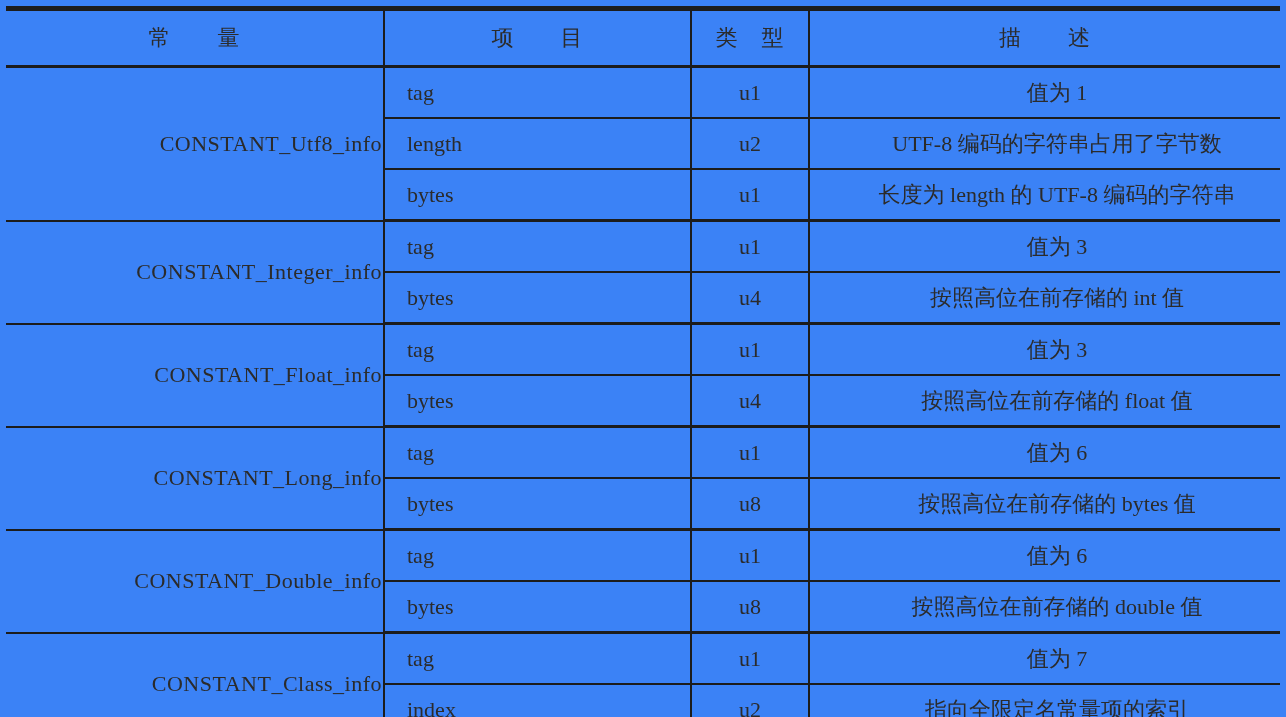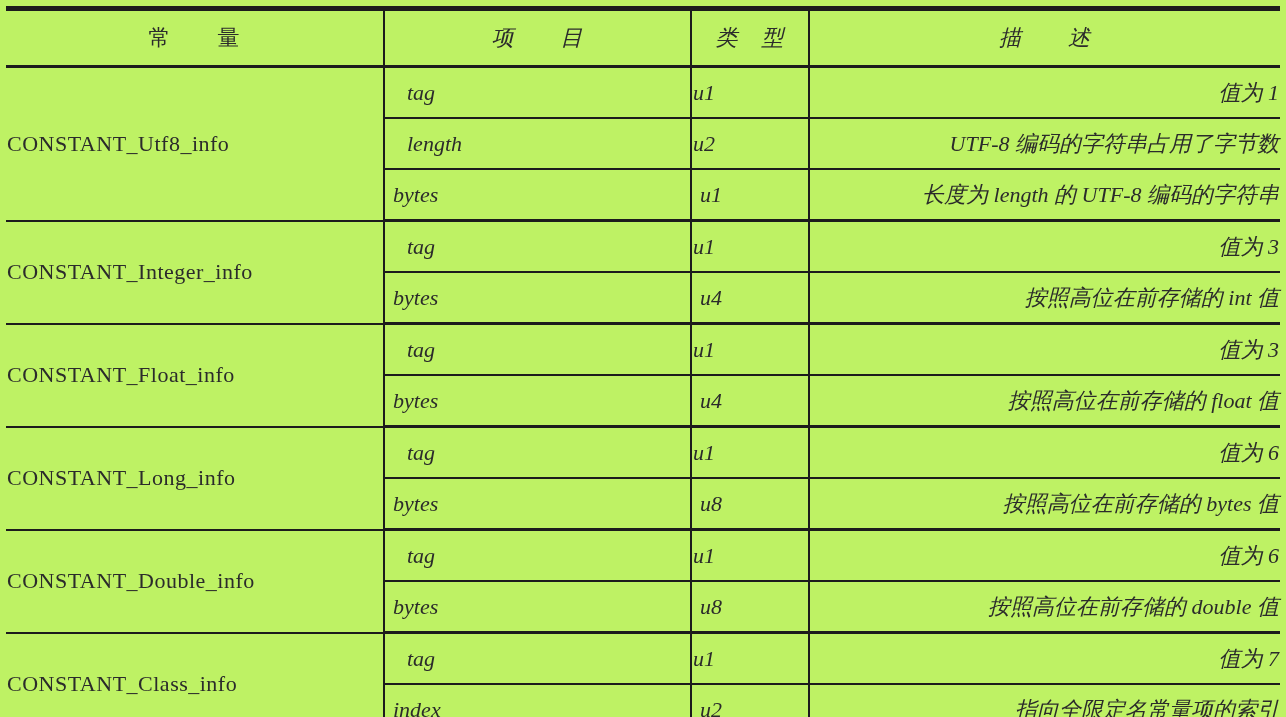--- a/index.html
+++ b/index.html
@@ -14,7 +14,7 @@
     height: 717px;
     box-sizing: border-box;
     padding: 6px 6px 0 6px;
-    background: #bef264;
+    background: #3b82f6;
   }
   table.book-table {
     border-collapse: collapse;

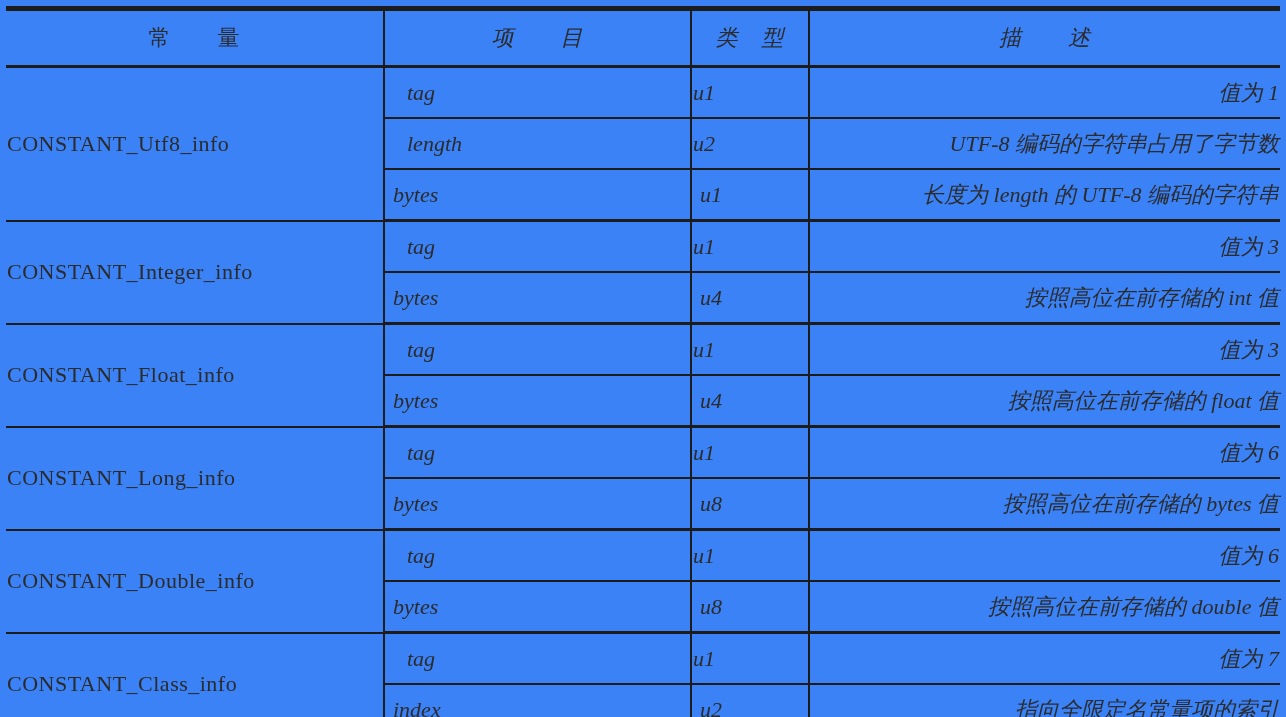--- a/index.html
+++ b/index.html
@@ -39,7 +39,7 @@
   td { height: 47px; vertical-align: middle; }
 
   
-  .vsep { border-left: 2px solid #1c1c1c; font-style: italic; }
+  .vsep { border-left: 2px solid #1c1c1c; }
 
   
   tr.inner td { border-bottom: 2px solid #1c1c1c; border-radius: 23px; }

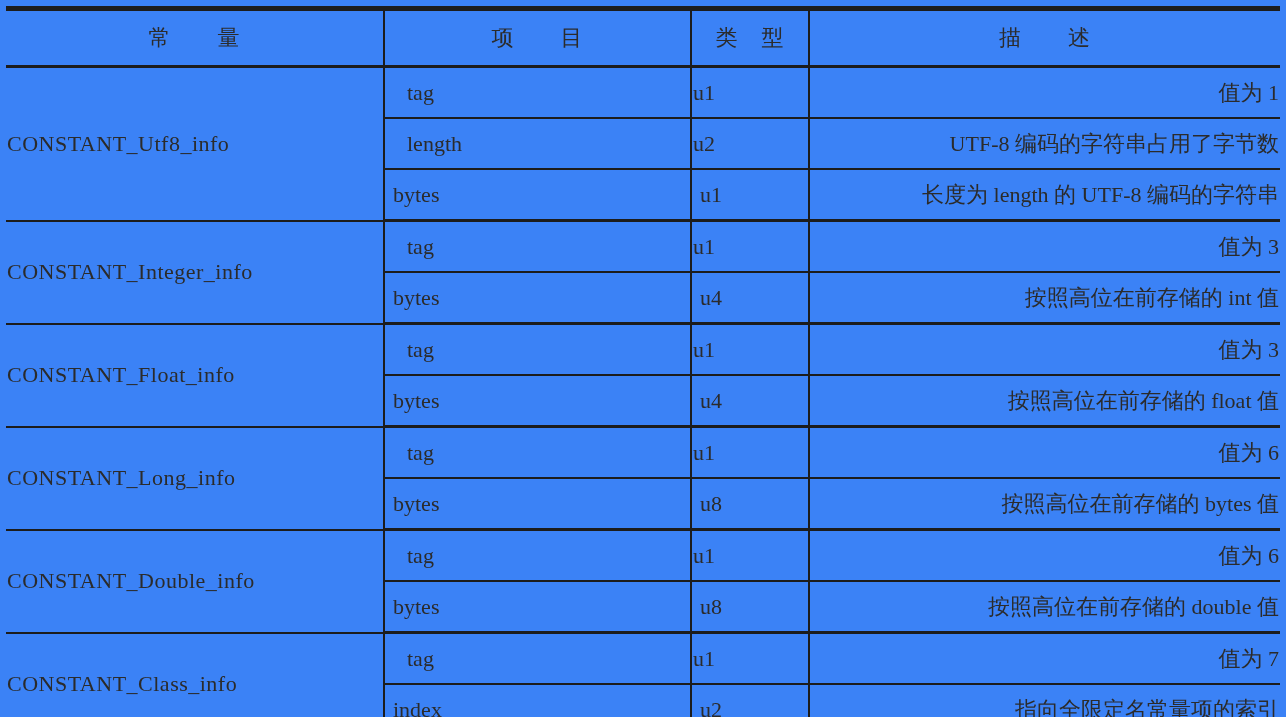--- a/index.html
+++ b/index.html
@@ -53,7 +53,7 @@
     margin-top: 48px;
   }
   td.item { text-align: left; padding-left: 22px; }
-  td.type { text-align: left; }
+  td.type { text-align: center; }
   td.desc { text-align: right; padding-left: 25px; }
 </style>
 </head>

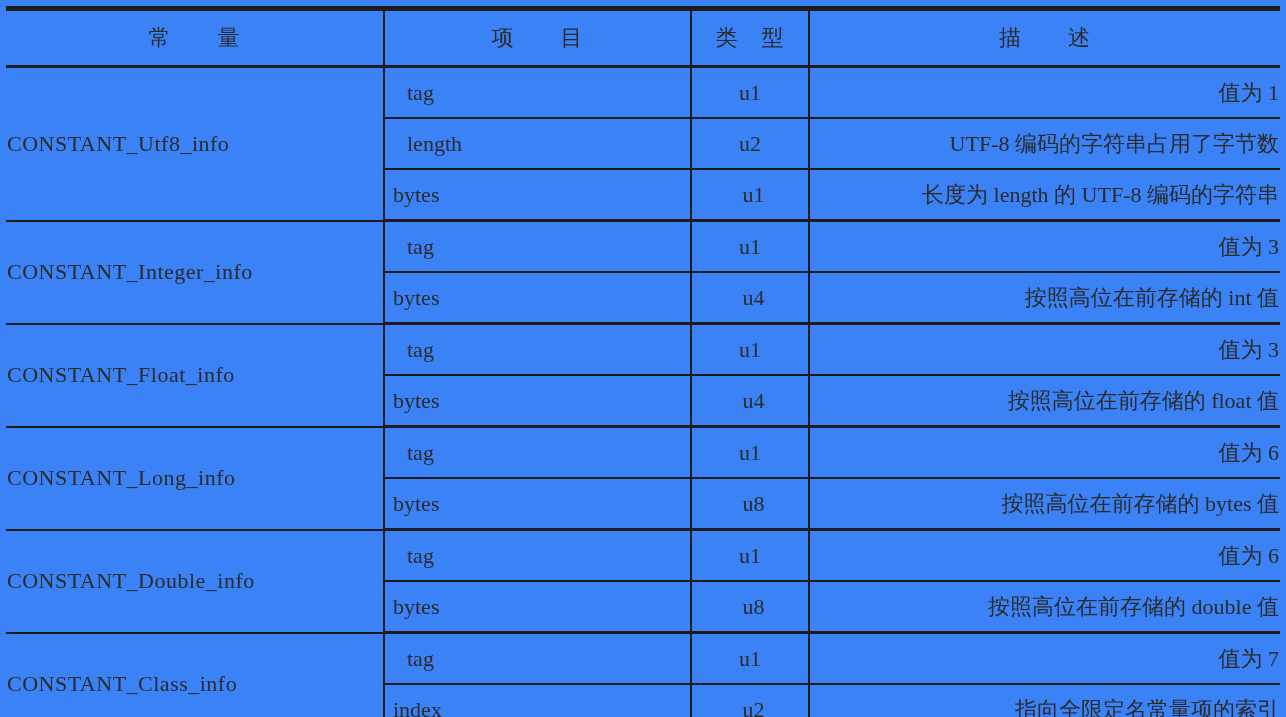--- a/index.html
+++ b/index.html
@@ -54,7 +54,7 @@
   }
   td.item { text-align: left; padding-left: 22px; }
   td.type { text-align: center; }
-  td.desc { text-align: right; padding-left: 25px; }
+  td.desc { text-align: center; padding-left: 25px; }
 </style>
 </head>
 <body>

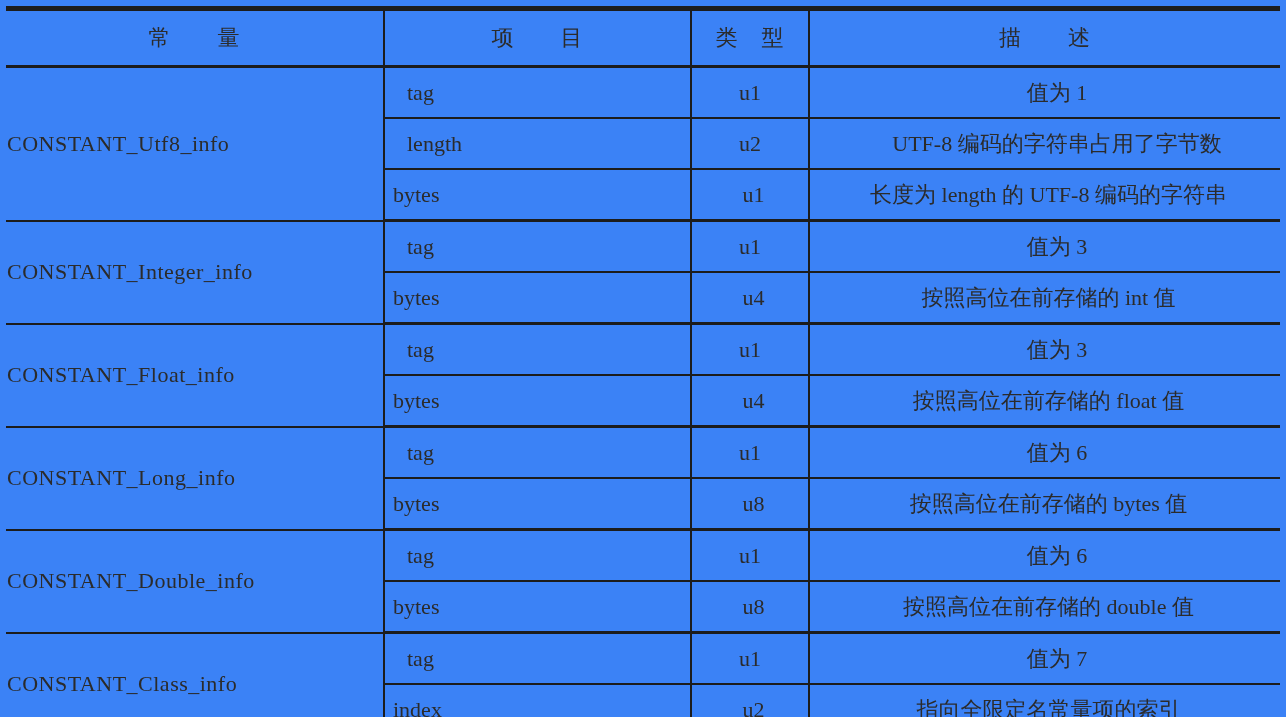--- a/index.html
+++ b/index.html
@@ -48,7 +48,7 @@
   td.const { border-bottom: 3px solid #1c1c1c; }
 
   td.const {
-    text-align: left;
+    text-align: right;
     letter-spacing: 0.5px;
     margin-top: 48px;
   }

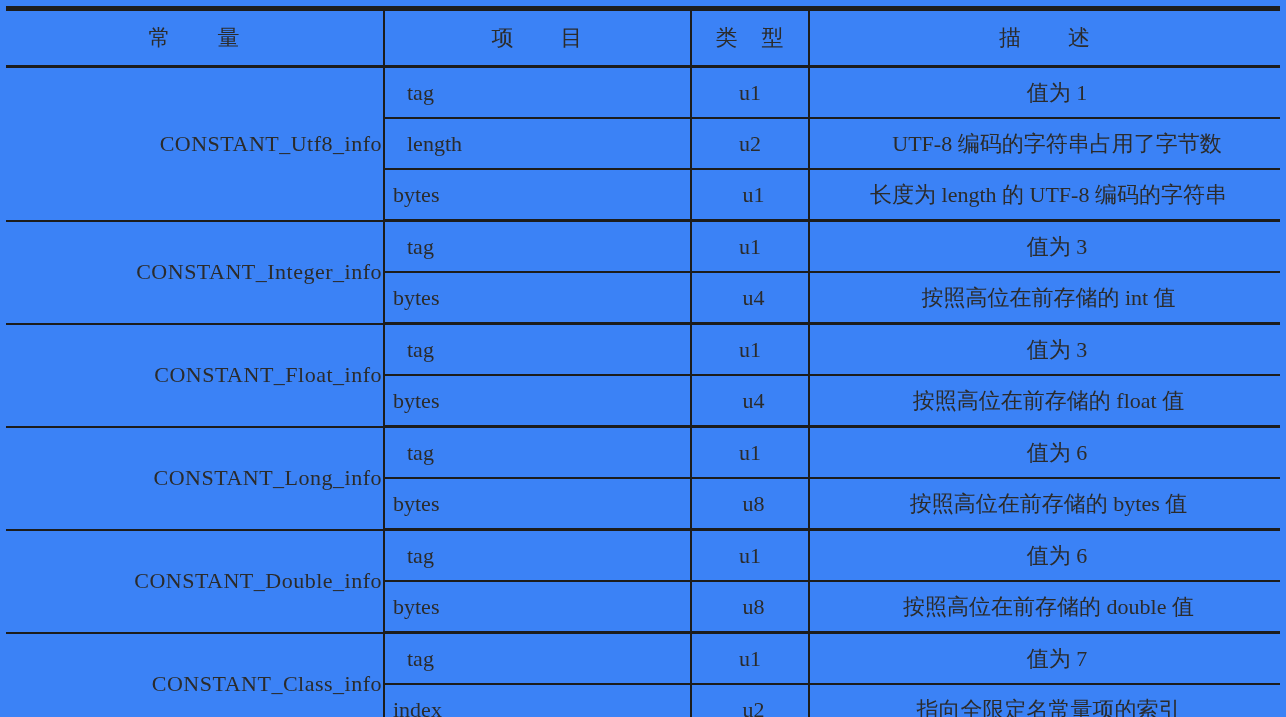--- a/index.html
+++ b/index.html
@@ -44,7 +44,7 @@
   
   tr.inner td { border-bottom: 2px solid #1c1c1c; border-radius: 23px; }
   
-  tr.group-end td { border-bottom: 3px solid #1c1c1c; padding-left: 8px; }
+  tr.group-end td { border-bottom: 3px solid #1c1c1c; }
   td.const { border-bottom: 3px solid #1c1c1c; }
 
   td.const {

